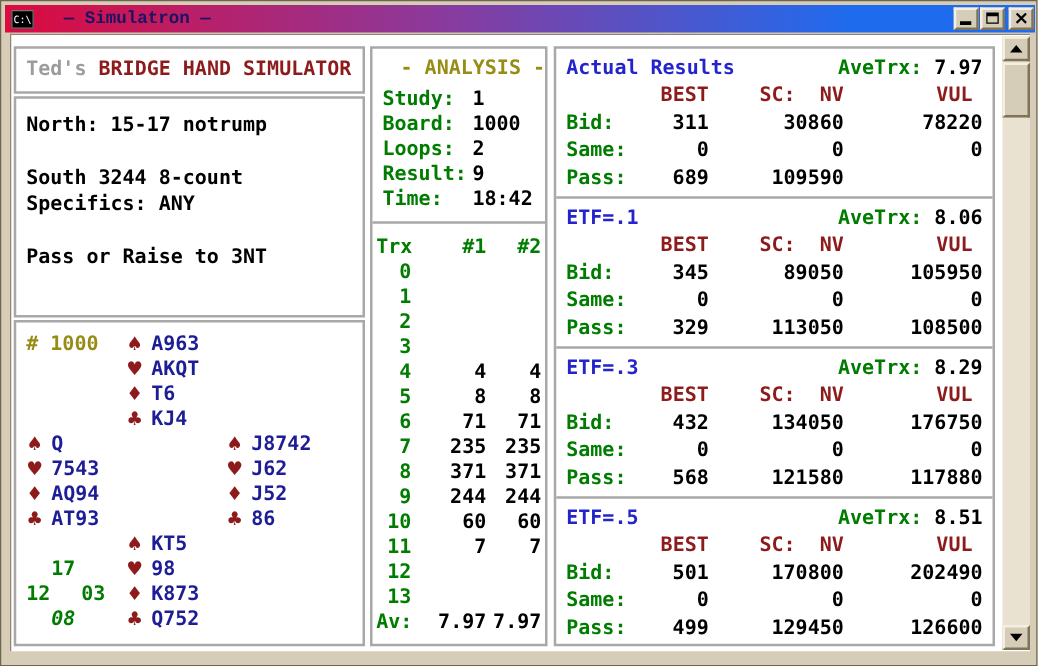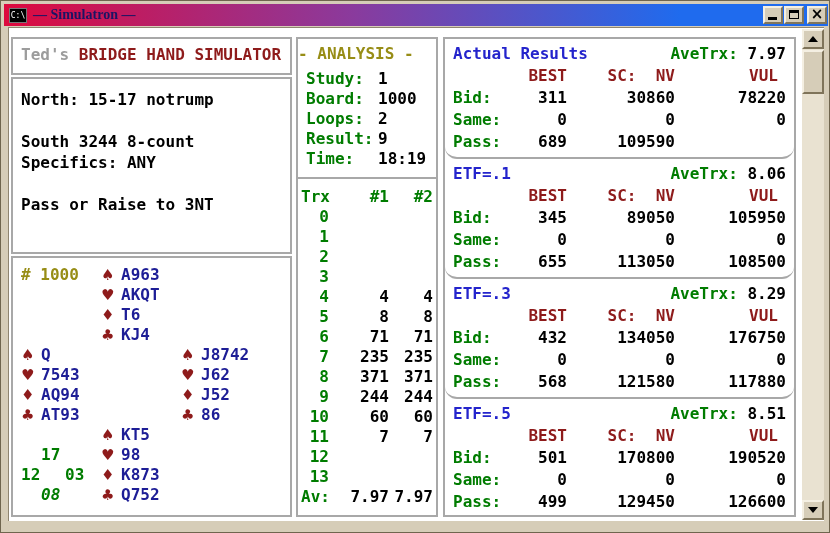--- a/index.html
+++ b/index.html
@@ -21,7 +21,7 @@
     display:flex;align-items:center;}
   .app-icon{width:18px;height:15px;margin-left:5px;background:#000;border:1px solid #777;
     color:#fff;font-size:8px;line-height:13px;text-align:center;font-family:"DejaVu Sans Mono",monospace;}
-  .title-text{margin-left:6px;font-family:Liberation Serif, serif;font-weight:bold;
+  .title-text{margin-left:24px;font-family:Liberation Mono, monospace;font-weight:bold;
     font-size:14px;color:var(--c-title_text);}
   .win-btn{position:absolute;top:2px;width:20px;height:18px;cursor:pointer;}
   .btn-min{right:45px;} .btn-max{right:24px;} .btn-close{right:1px;}

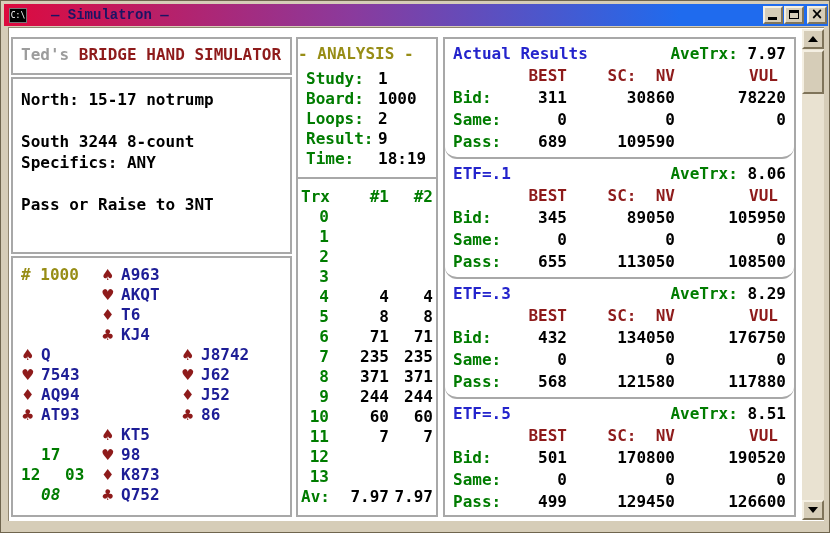--- a/index.html
+++ b/index.html
@@ -64,7 +64,7 @@
   .hcp-e{left:52px;top:207px;} .hcp-s{left:28px;top:227px;font-style:italic;}
 
   
-  .m-title{padding-top:5px;height:30px;text-align:left;}
+  .m-title{padding-top:5px;height:30px;text-align:right;}
   .srow{height:20px;line-height:20px;display:flex;padding:0 8px;}
   .srow .sl{width:72px;}
   .m-div{margin-top:8px;border-top:2px solid var(--c-panel_border);}

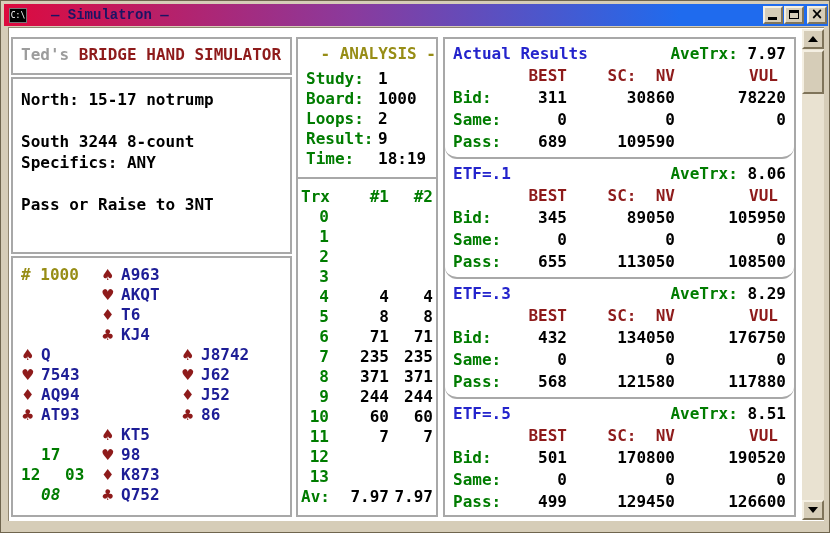--- a/index.html
+++ b/index.html
@@ -73,7 +73,7 @@
   .trow span{text-align:right;white-space:pre;}
 
   
-  .rsection{height:120px;padding-top:4px;border-radius:12px;}
+  .rsection{height:120px;padding-top:4px;}
   .rsection.bordered{border-bottom:2px solid var(--c-panel_border);height:120px;}
   .rrow{height:22px;line-height:22px;display:grid;grid-template-columns:56px 58px 108px 1fr;padding:0 8px;}
   .rrow .num{text-align:right;white-space:pre;}

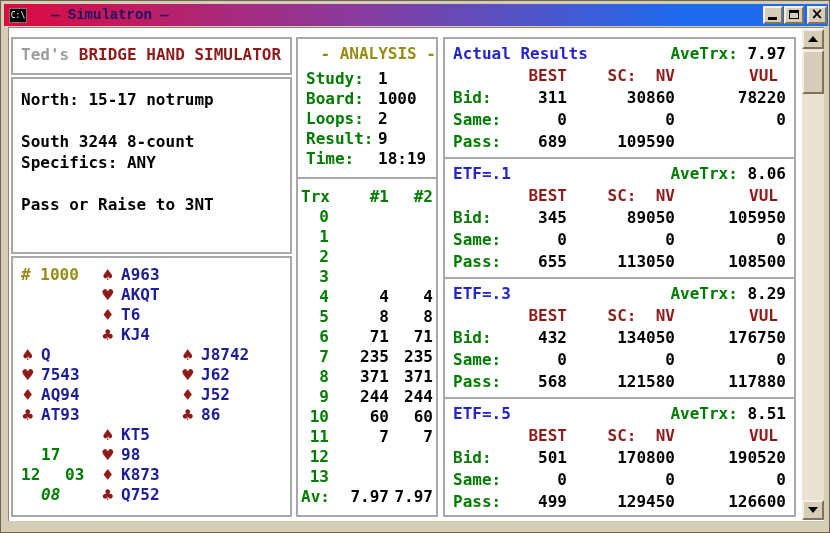--- a/index.html
+++ b/index.html
@@ -229,7 +229,7 @@
       </div>
     <div class="srow">
         <span class="sl green">Time:</span>
-        <span>18:19</span>
+        <span>18:42</span>
       </div>
 
     <div class="m-div"></div>

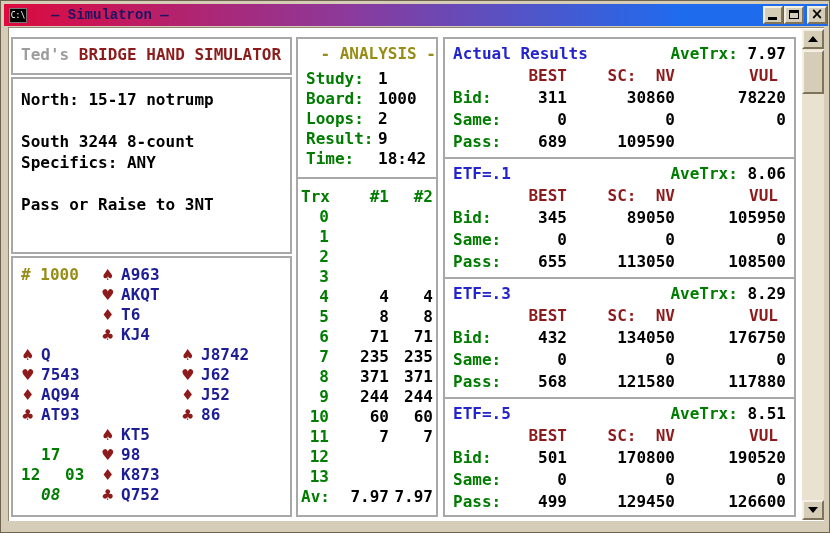--- a/index.html
+++ b/index.html
@@ -375,7 +375,7 @@
         </div>
       <div class="rrow">
           <span class="green">Pass:</span>
-          <span class="num">655</span>
+          <span class="num">329</span>
           <span class="num">113050</span>
           <span class="num">108500</span>
         </div>

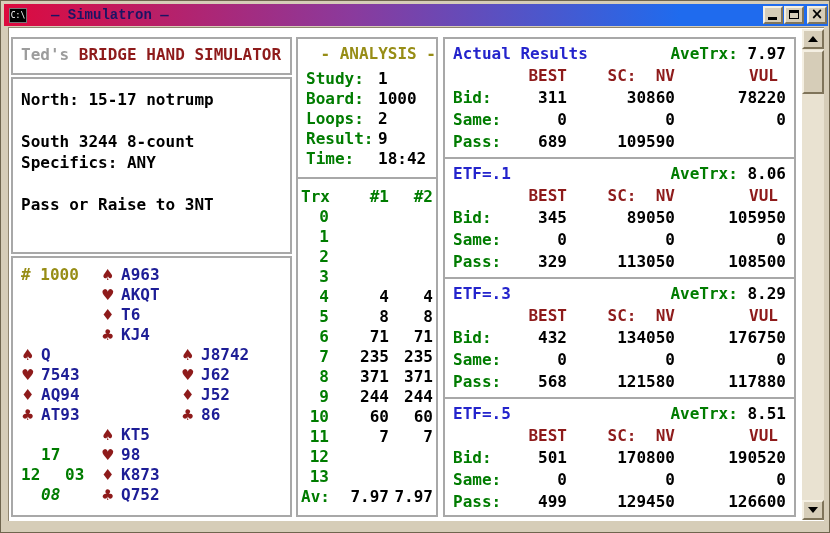--- a/index.html
+++ b/index.html
@@ -427,7 +427,7 @@
           <span class="green">Bid:</span>
           <span class="num">501</span>
           <span class="num">170800</span>
-          <span class="num">190520</span>
+          <span class="num">202490</span>
         </div>
       <div class="rrow">
           <span class="green">Same:</span>

